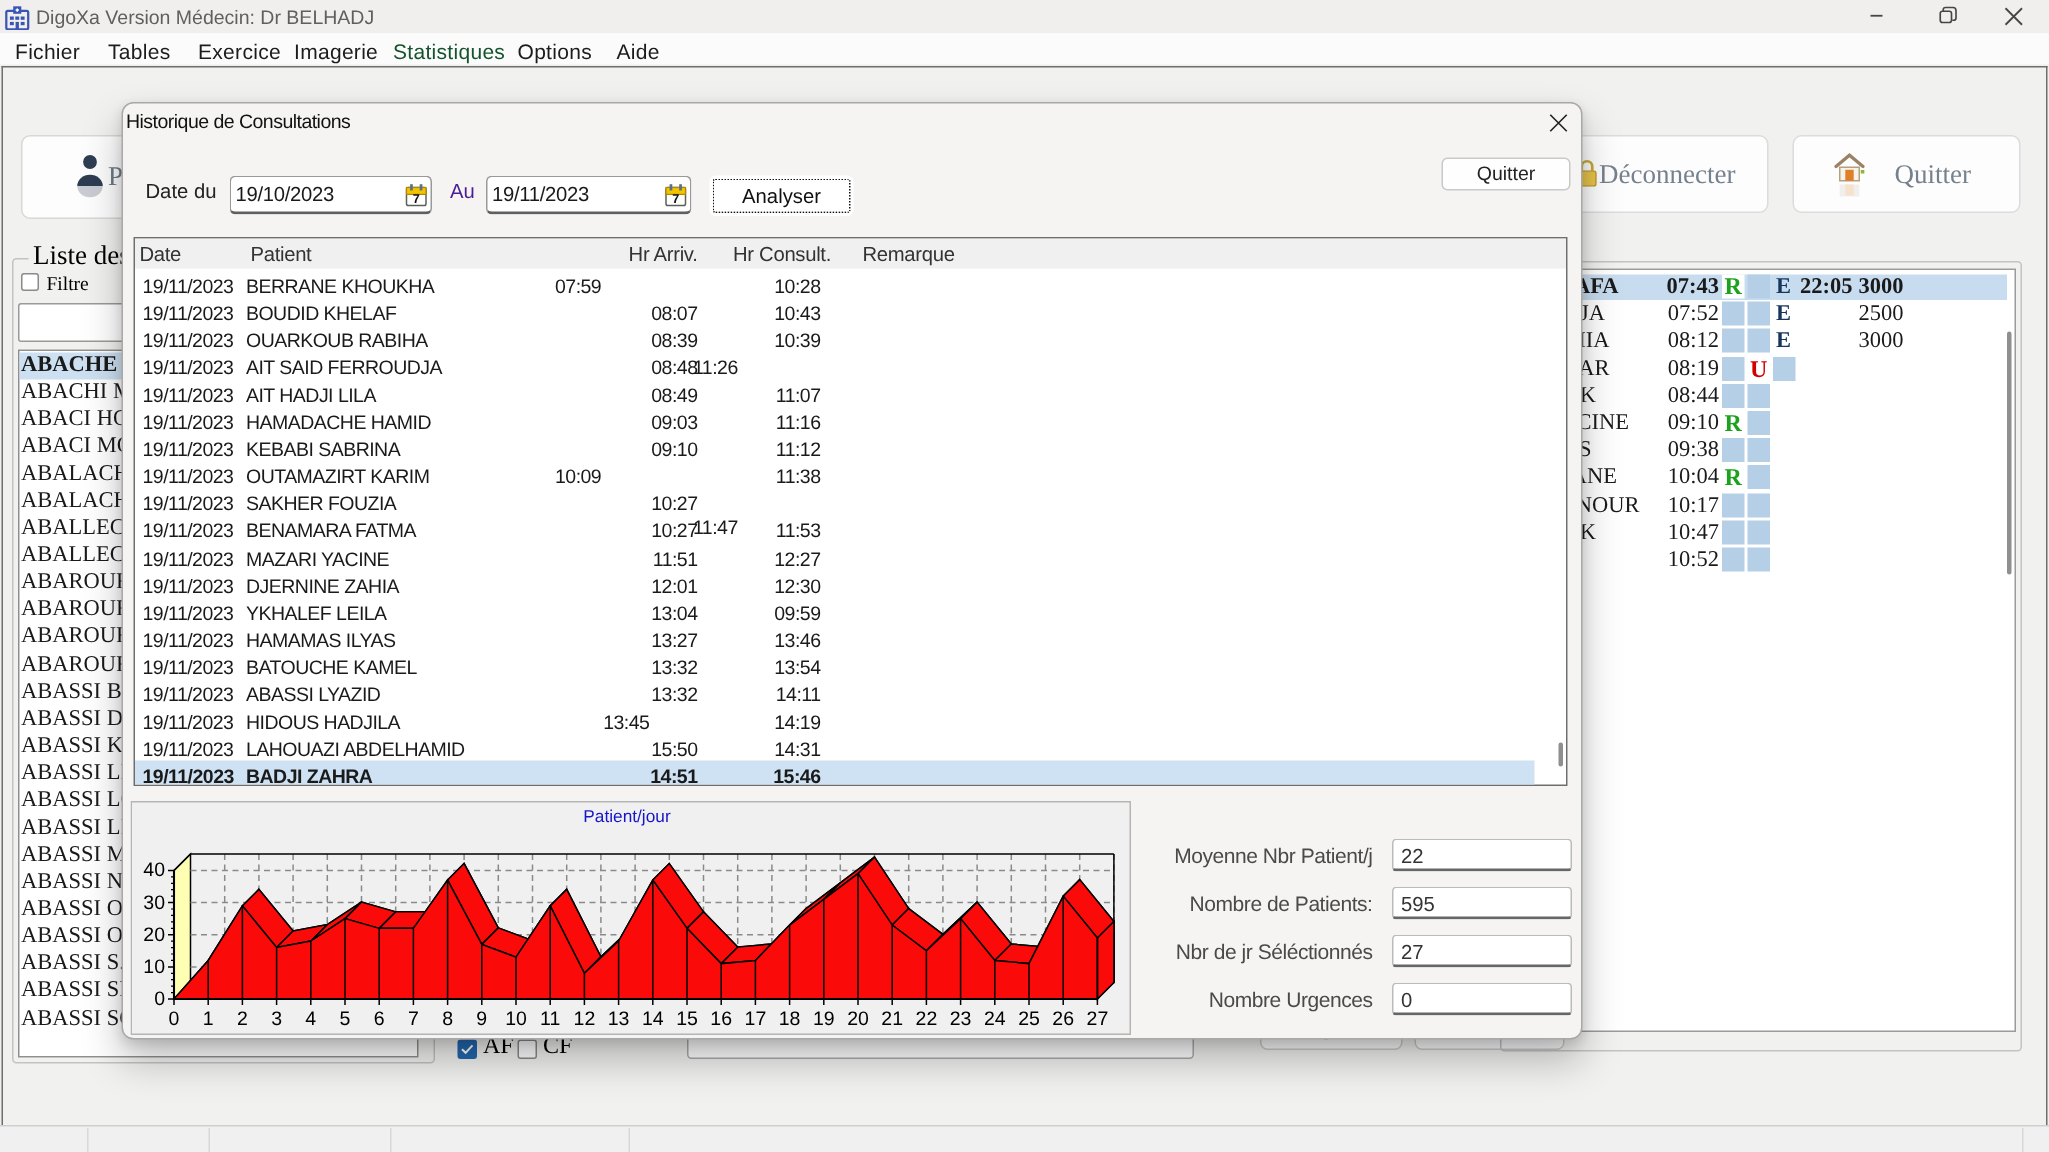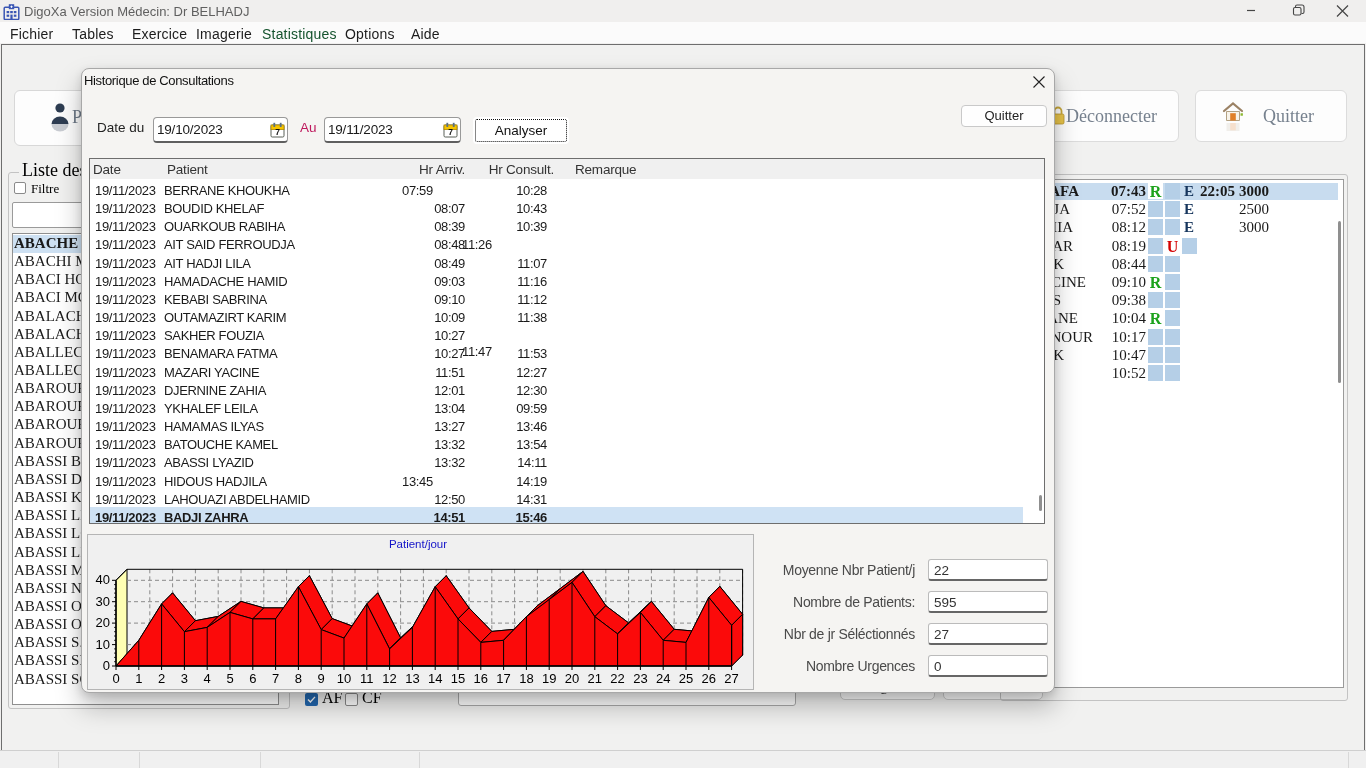--- a/index.html
+++ b/index.html
@@ -255,7 +255,7 @@
 <rect x="9.8" y="0.8" width="1.8" height="4.2" fill="#5a7184"></rect>
 <text x="7.5" y="13.2" font-size="8.5" font-weight="bold" text-anchor="middle" fill="#111" font-family="Liberation Sans">7</text>
 </svg>
-<div class="abs" style="left:218px;top:51px;font-size:13.5px;color:#be185d;">Au</div>
+<div class="abs" style="left:218px;top:51px;font-size:13.5px;color:#4c1d95;">Au</div>
 <div class="abs" style="left:242px;top:48px;width:137px;height:26px;background:#fff;border:1px solid #999;border-bottom:2px solid #5f5f5f;border-radius:4px;"></div>
 <div class="abs" style="left:246px;top:53px;font-size:13.5px;letter-spacing:-0.2px;color:#1a1a1a;">19/11/2023</div>
 <svg class="abs" style="left:361px;top:53px" width="15" height="16" viewBox="0 0 15 16">

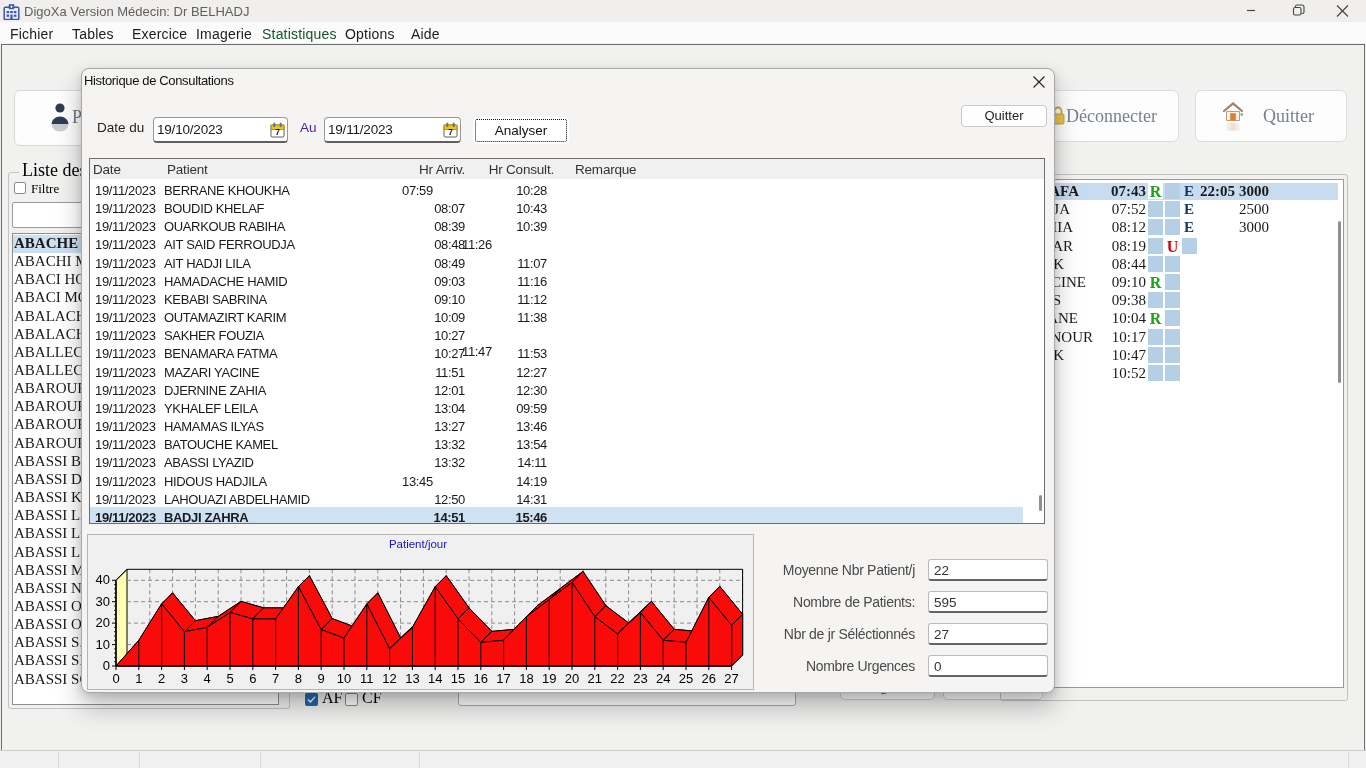--- a/index.html
+++ b/index.html
@@ -278,7 +278,7 @@
 <div style="position:absolute;left:0;top:21px;width:933px;height:18px;font-size:13px;letter-spacing:-0.35px;line-height:18px;color:#1a1a1a;">
         <span style="position:absolute;left:5px;top:2px;">19/11/2023</span>
         <span style="position:absolute;left:74px;top:2px;">BERRANE KHOUKHA</span>
-        <span style="position:absolute;left:280px;top:2px;width:95px;text-align:center;">07:59</span>
+        <span style="position:absolute;left:280px;top:2px;width:95px;text-align:left;">07:59</span>
         <span style="position:absolute;left:372px;top:2px;width:85px;text-align:right;">10:28</span>
       </div>
 <div style="position:absolute;left:0;top:39px;width:933px;height:18px;font-size:13px;letter-spacing:-0.35px;line-height:18px;color:#1a1a1a;">

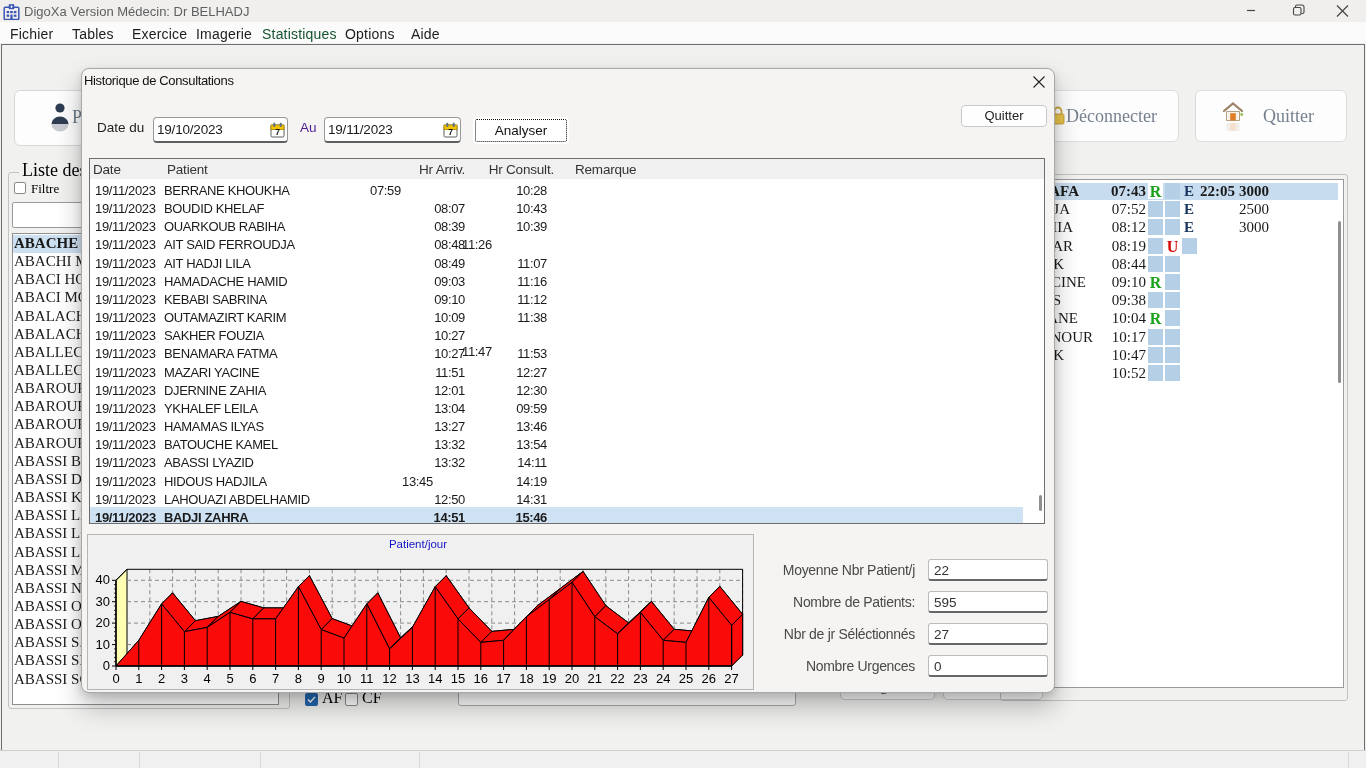--- a/index.html
+++ b/index.html
@@ -320,7 +320,7 @@
 <div style="position:absolute;left:0;top:148px;width:933px;height:18px;font-size:13px;letter-spacing:-0.35px;line-height:18px;color:#1a1a1a;">
         <span style="position:absolute;left:5px;top:2px;">19/11/2023</span>
         <span style="position:absolute;left:74px;top:2px;">OUTAMAZIRT KARIM</span>
-        <span style="position:absolute;left:280px;top:2px;width:95px;text-align:right;">10:09</span>
+        <span style="position:absolute;left:280px;top:2px;width:95px;">10:09</span>
         <span style="position:absolute;left:372px;top:2px;width:85px;text-align:right;">11:38</span>
       </div>
 <div style="position:absolute;left:0;top:166px;width:933px;height:18px;font-size:13px;letter-spacing:-0.35px;line-height:18px;color:#1a1a1a;">

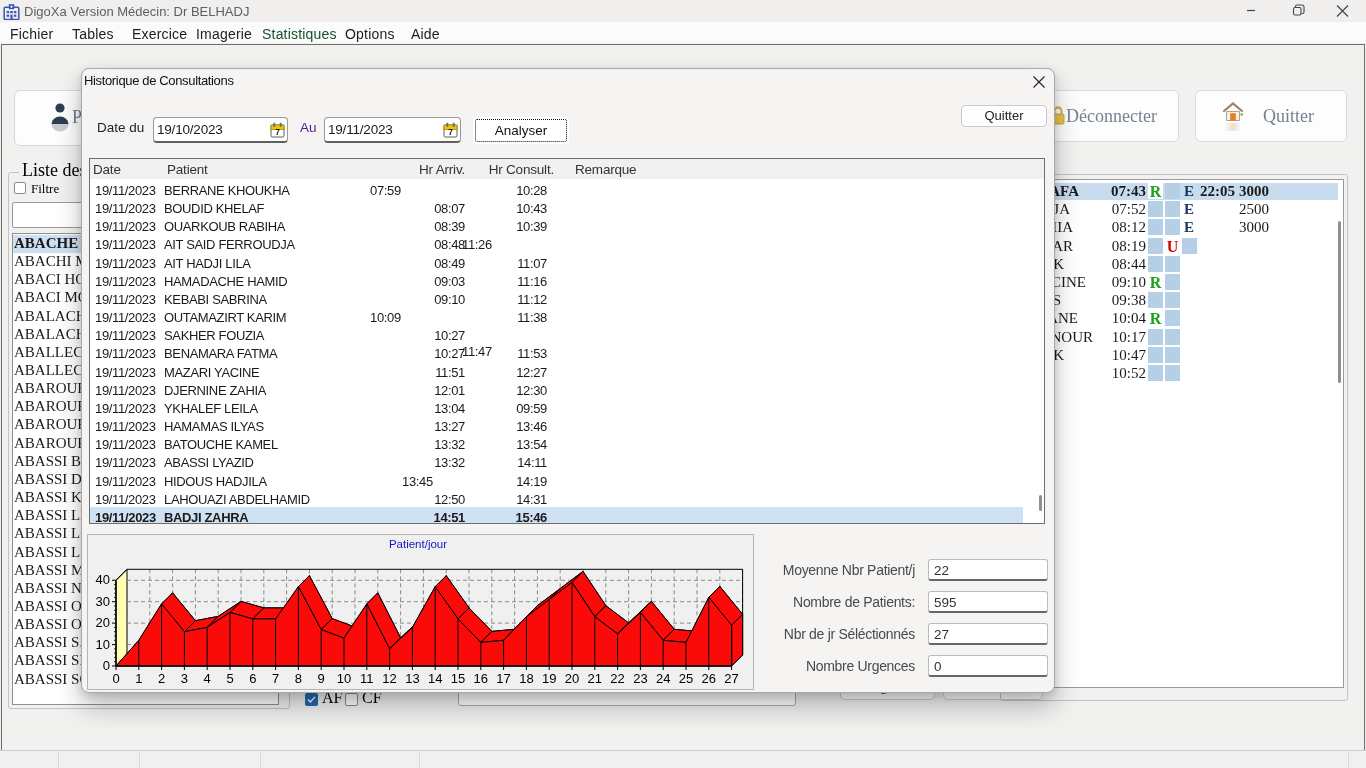--- a/index.html
+++ b/index.html
@@ -380,7 +380,7 @@
 <div style="position:absolute;left:0;top:330px;width:933px;height:18px;font-size:13px;letter-spacing:-0.35px;line-height:18px;color:#1a1a1a;">
         <span style="position:absolute;left:5px;top:2px;">19/11/2023</span>
         <span style="position:absolute;left:74px;top:2px;">LAHOUAZI ABDELHAMID</span>
-        <span style="position:absolute;left:280px;top:2px;width:95px;text-align:right;">12:50</span>
+        <span style="position:absolute;left:280px;top:2px;width:95px;text-align:right;">15:50</span>
         <span style="position:absolute;left:372px;top:2px;width:85px;text-align:right;">14:31</span>
       </div>
 <div style="position:absolute;left:0;top:348px;width:933px;height:18px;background:#cfe2f4;font-weight:bold;font-size:13px;letter-spacing:-0.35px;line-height:18px;color:#1a1a1a;">

